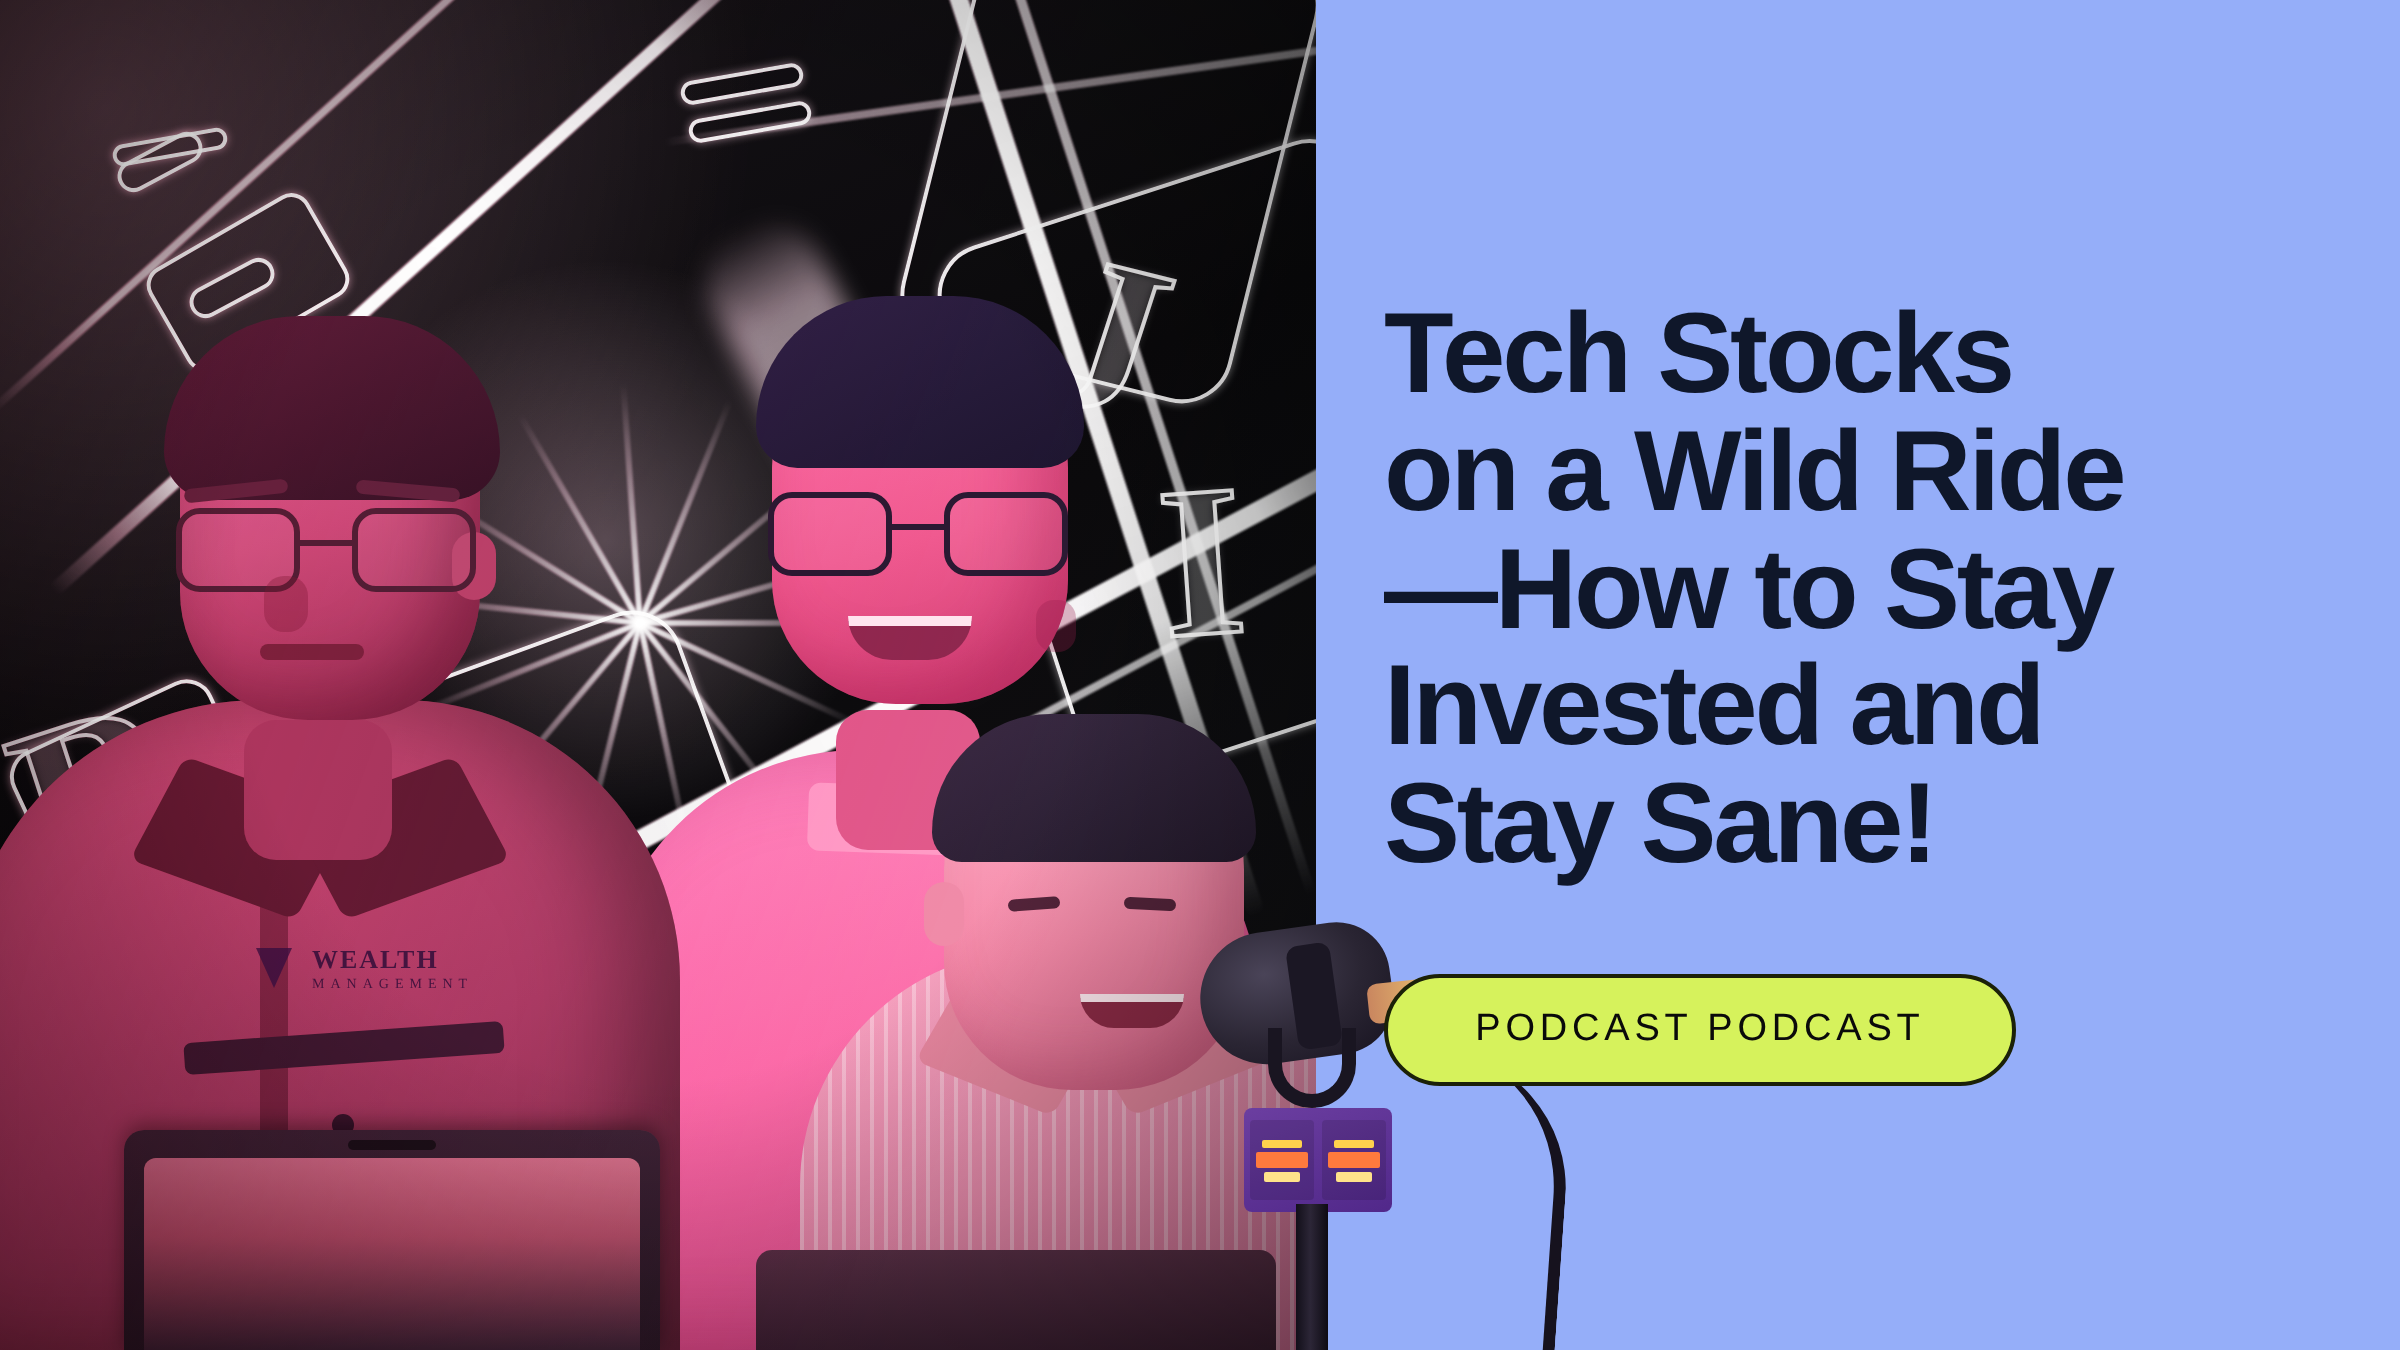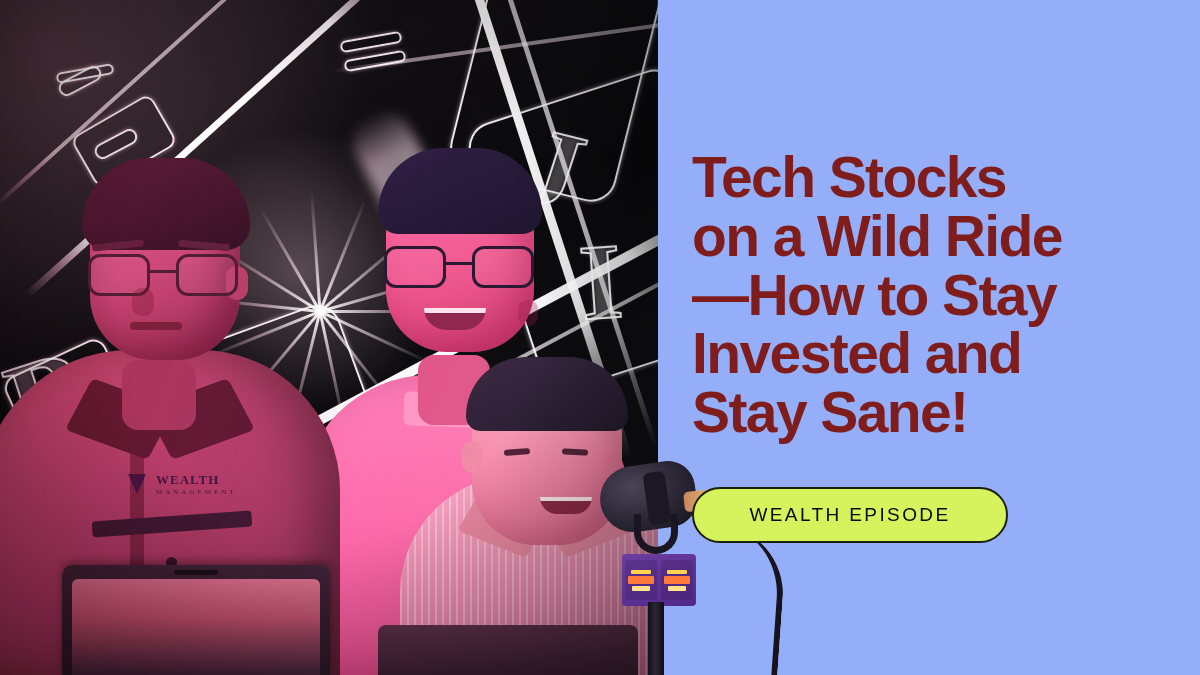--- a/index.html
+++ b/index.html
@@ -605,7 +605,7 @@
   </div>
 
 
-  <h1 class="title" style="color: #7f1d1d;">Tech Stocks
+  <h1 class="title" style="color: #0f172a;">Tech Stocks
 on a Wild Ride
 —How to Stay
 Invested and

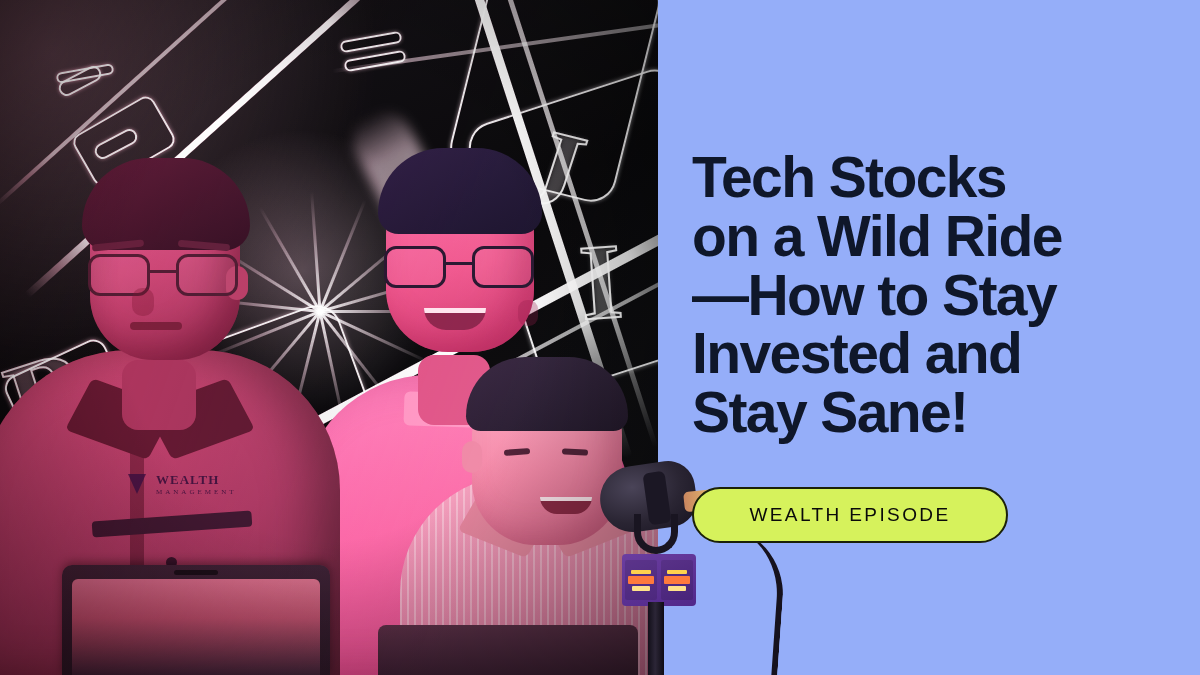--- a/index.html
+++ b/index.html
@@ -612,7 +612,7 @@
 Stay Sane!</h1>
 
   <div class="badge" style="background: rgb(214, 242, 92); border-color: rgb(27, 33, 8);">
-    <span style="color: rgb(10, 10, 10);">WEALTH EPISODE</span>
+    <span style="color: rgb(10, 10, 10);">PODCAST PODCAST</span>
   </div>
 
 </div>

